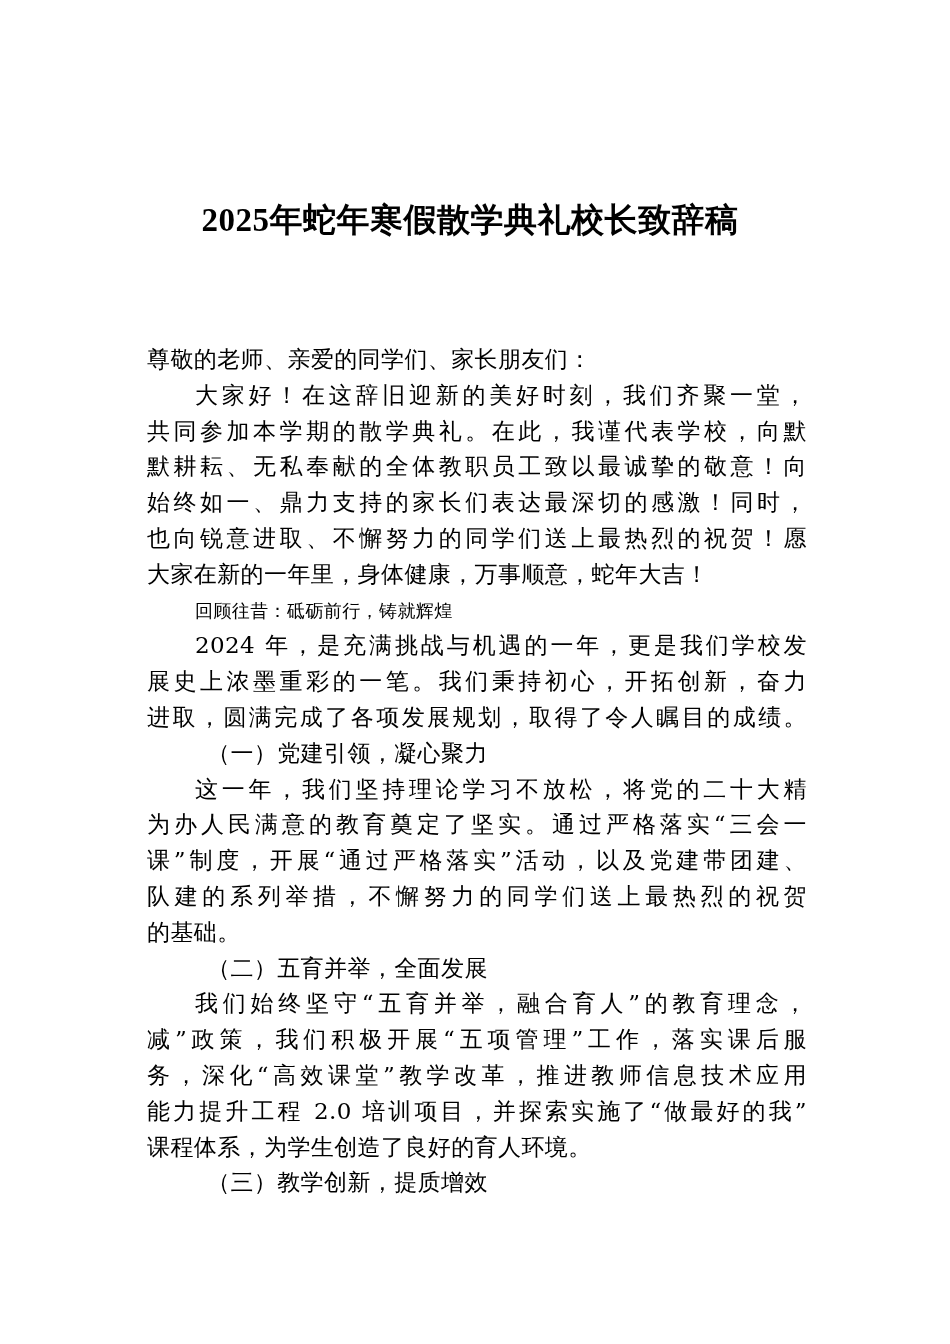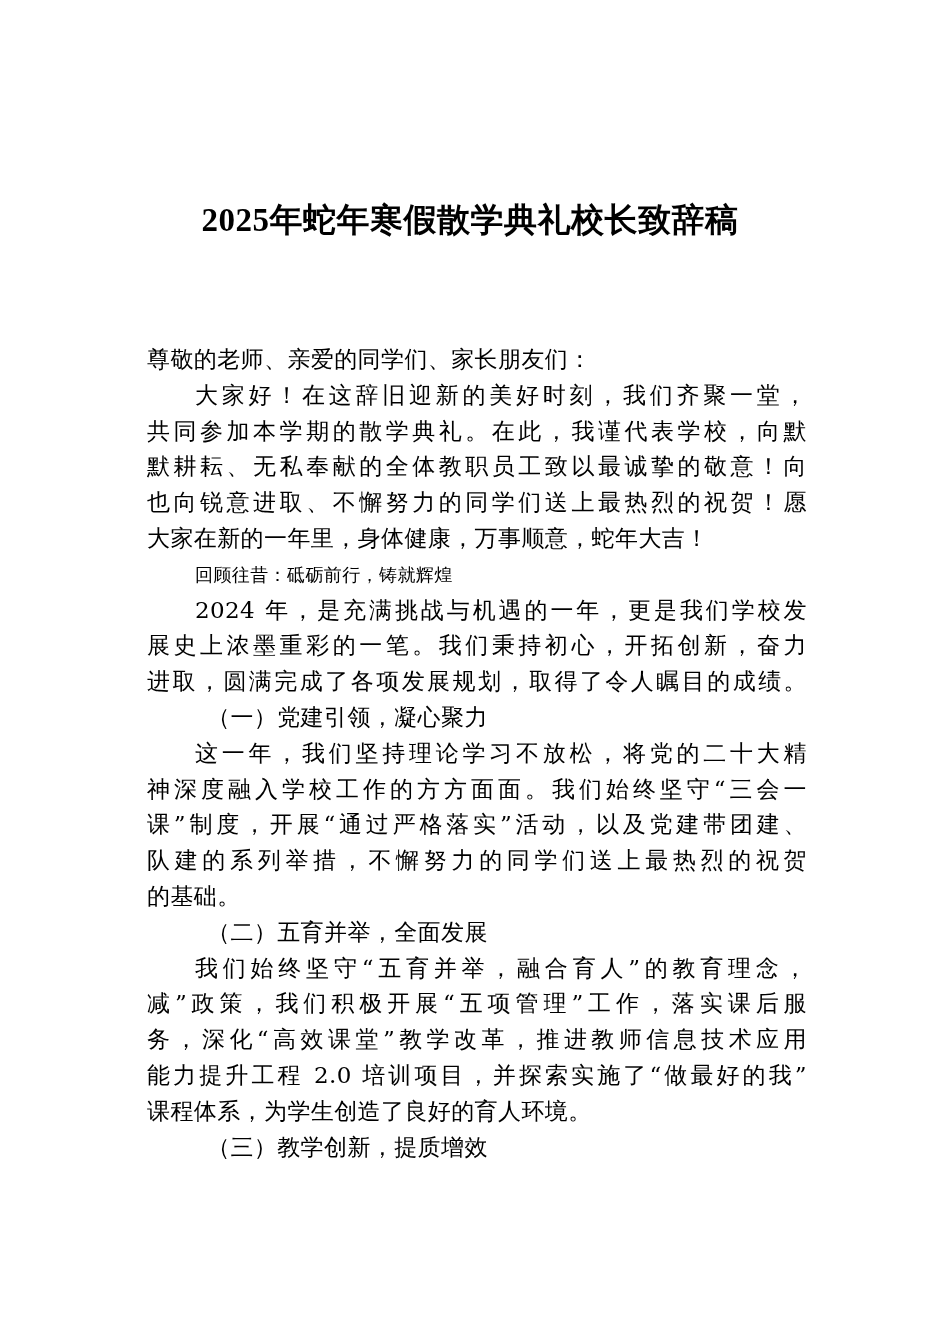--- a/index.html
+++ b/index.html
@@ -84,6 +84,7 @@
       <div class="line indent">大家好！在这辞旧迎新的美好时刻，我们齐聚一堂，</div>
       <div class="line">共同参加本学期的散学典礼。在此，我谨代表学校，向默</div>
       <div class="line">默耕耘、无私奉献的全体教职员工致以最诚挚的敬意！向</div>
+      <div class="line">始终如一、鼎力支持的家长们表达最深切的感激！同时，</div>
       <div class="line">也向锐意进取、不懈努力的同学们送上最热烈的祝贺！愿</div>
       <div class="line last">大家在新的一年里，身体健康，万事顺意，蛇年大吉！</div>
     </div>

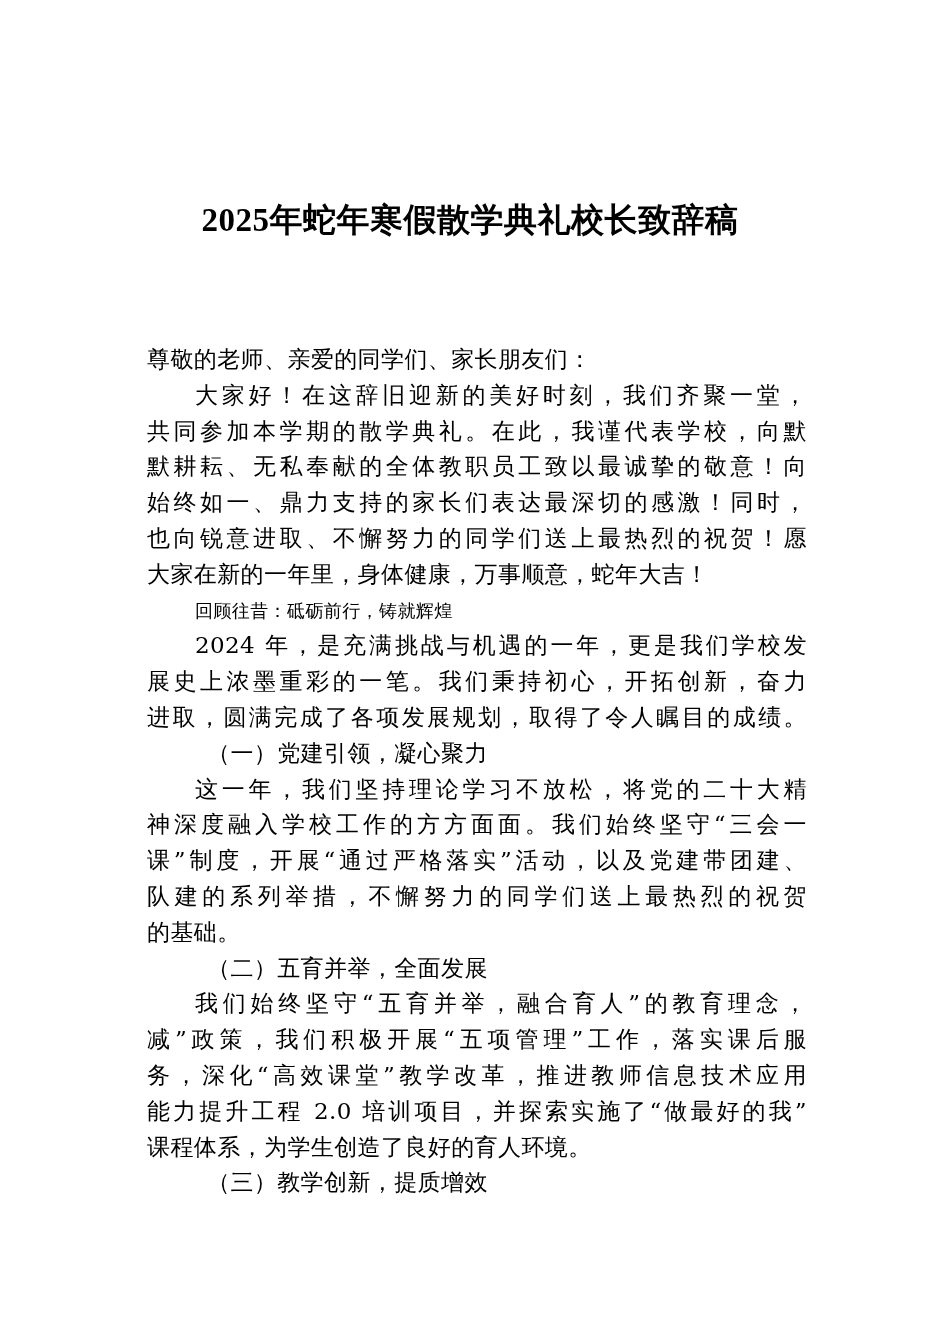--- a/index.html
+++ b/index.html
@@ -101,7 +101,7 @@
 
     <div>
       <div class="line indent">这一年，我们坚持理论学习不放松，将党的二十大精</div>
-      <div class="line">神深度融入学校工作的方方面面。我们始终坚守“三会一</div>
+      <div class="line">为办人民满意的教育奠定了坚实。通过严格落实“三会一</div>
       <div class="line">课”制度，开展“通过严格落实”活动，以及党建带团建、</div>
       <div class="line">队建的系列举措，不懈努力的同学们送上最热烈的祝贺</div>
       <div class="line last">的基础。</div>

